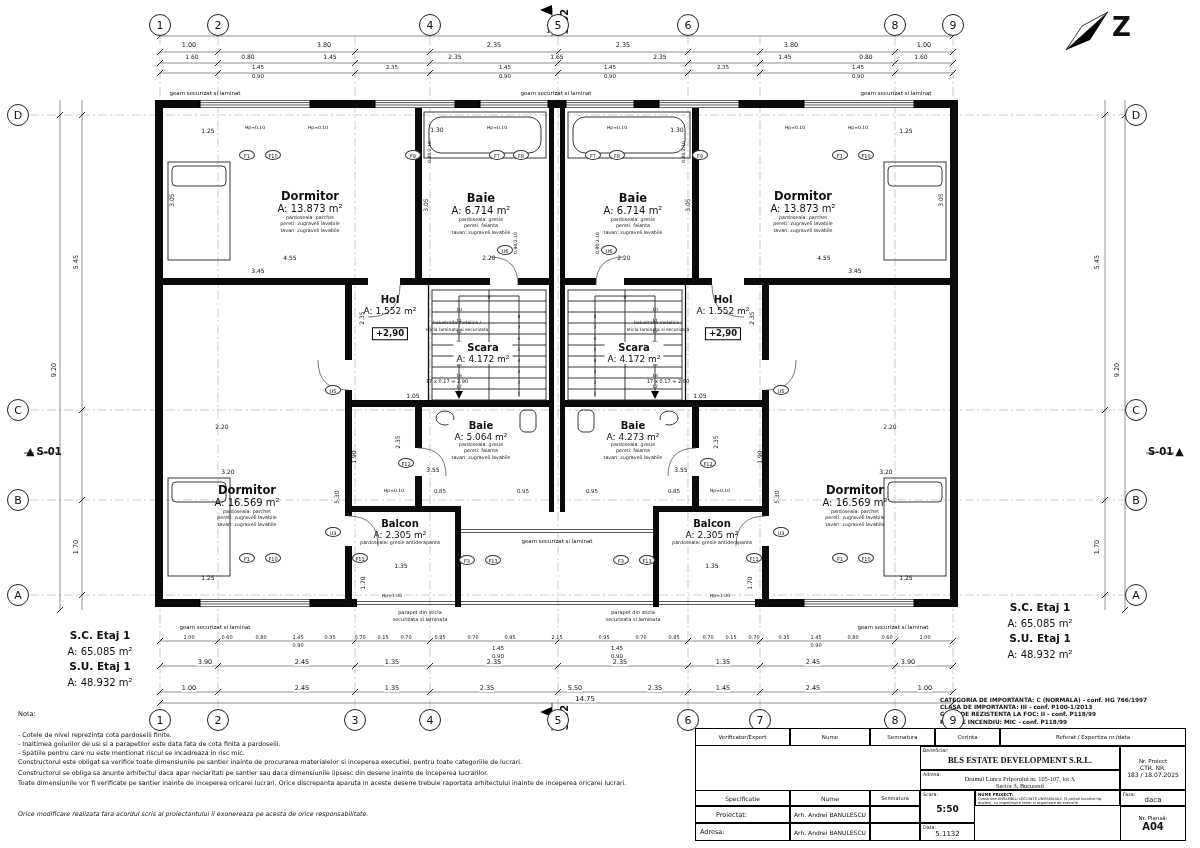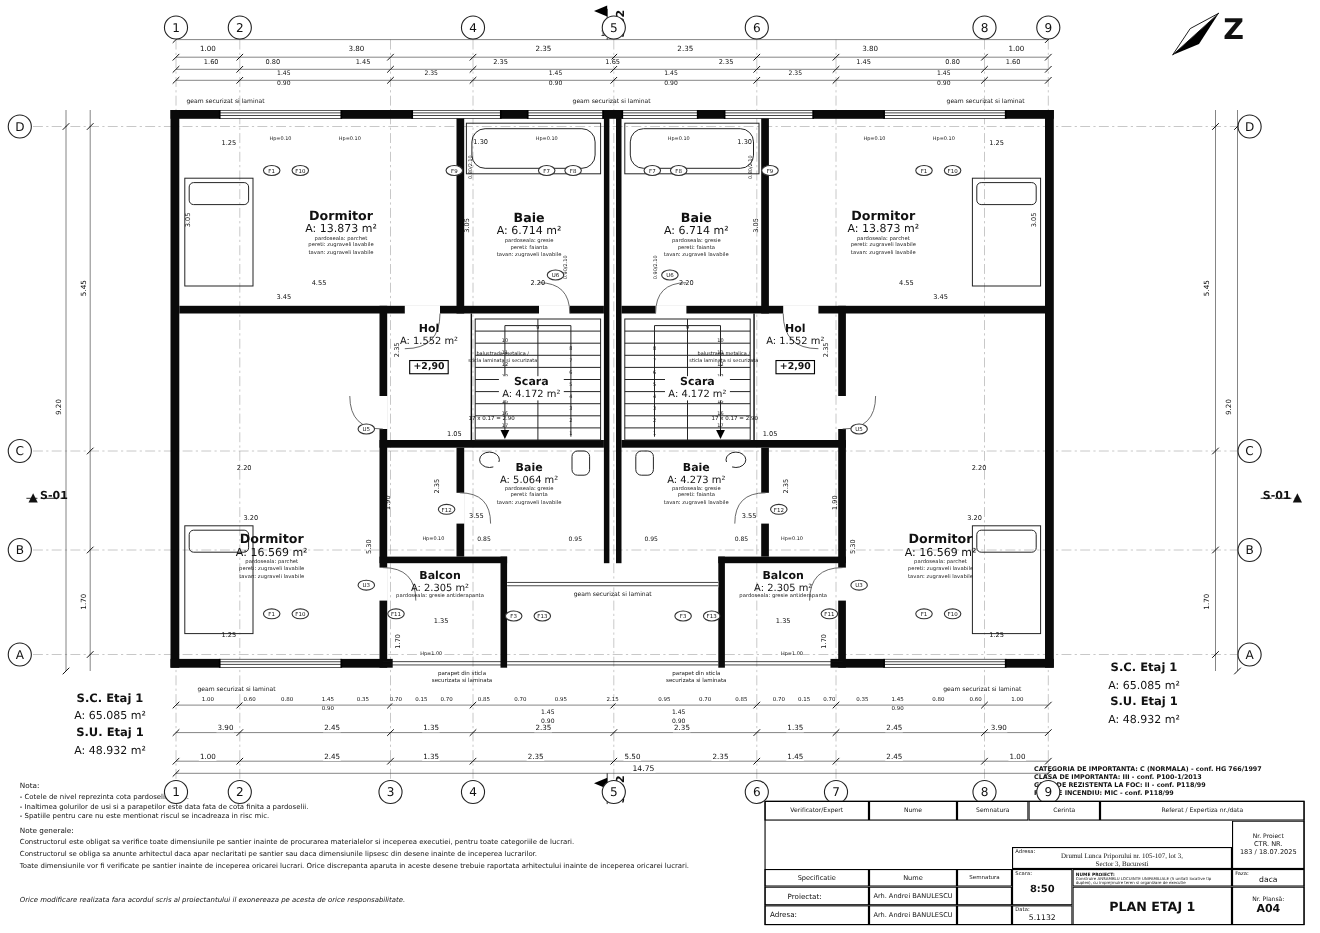--- a/index.html
+++ b/index.html
@@ -43,7 +43,7 @@
   .smark.vert{transform:rotate(-90deg);transform-origin:center}
   #north-z{position:absolute;left:1112px;top:12px;font-size:26px;font-weight:600;z-index:7}
   #notes{position:absolute;left:18px;top:710px;width:700px;font-size:6.3px;line-height:1.45;z-index:6}
-  #notes .nt{font-size:6.6px;margin-bottom:0}
+  #notes .nt{font-size:6.6px;margin-bottom:10px}
   #notes .ng{font-size:6.6px;margin-top:4px;margin-bottom:1px}
   #notes .gline{margin-bottom:1.5px}
   #notes .it{font-style:italic;margin-top:22px}

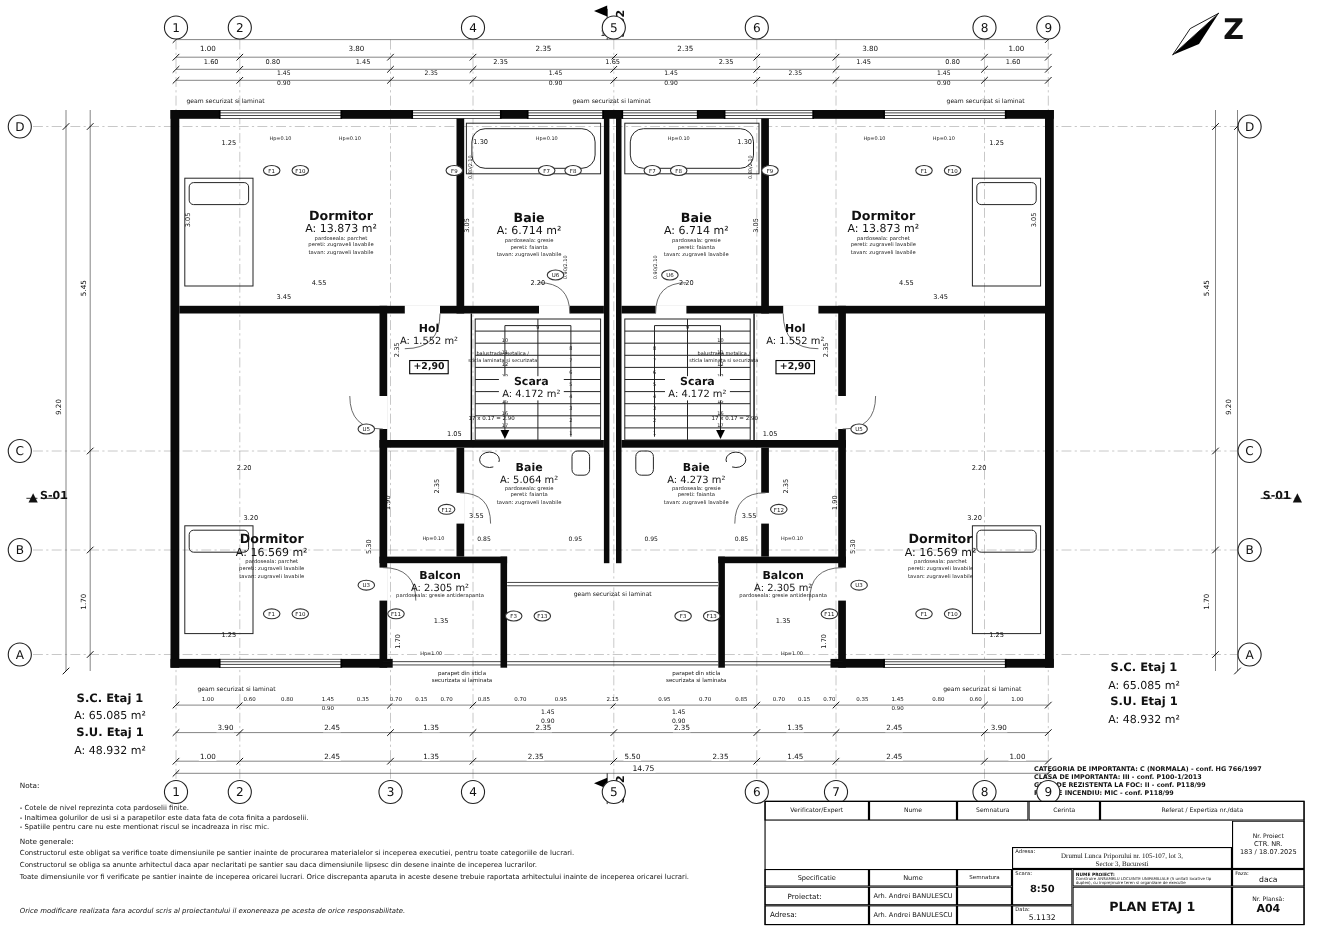--- a/index.html
+++ b/index.html
@@ -688,7 +688,6 @@
         <div class="nline">- Inaltimea golurilor de usi si a parapetilor este data fata de cota finita a pardoselii.</div>
         <div class="nline">- Spatiile pentru care nu este mentionat riscul se incadreaza in risc mic.</div>
       </div>
-    <div class="ng">Note generale:</div>
     <div id="generale-items">
         <div class="gline">Constructorul este obligat sa verifice toate dimensiunile pe santier inainte de procurarea materialelor si inceperea executiei, pentru toate categoriile de lucrari.</div>
         <div class="gline">Constructorul se obliga sa anunte arhitectul daca apar neclaritati pe santier sau daca dimensiunile lipsesc din desene inainte de inceperea lucrarilor.</div>

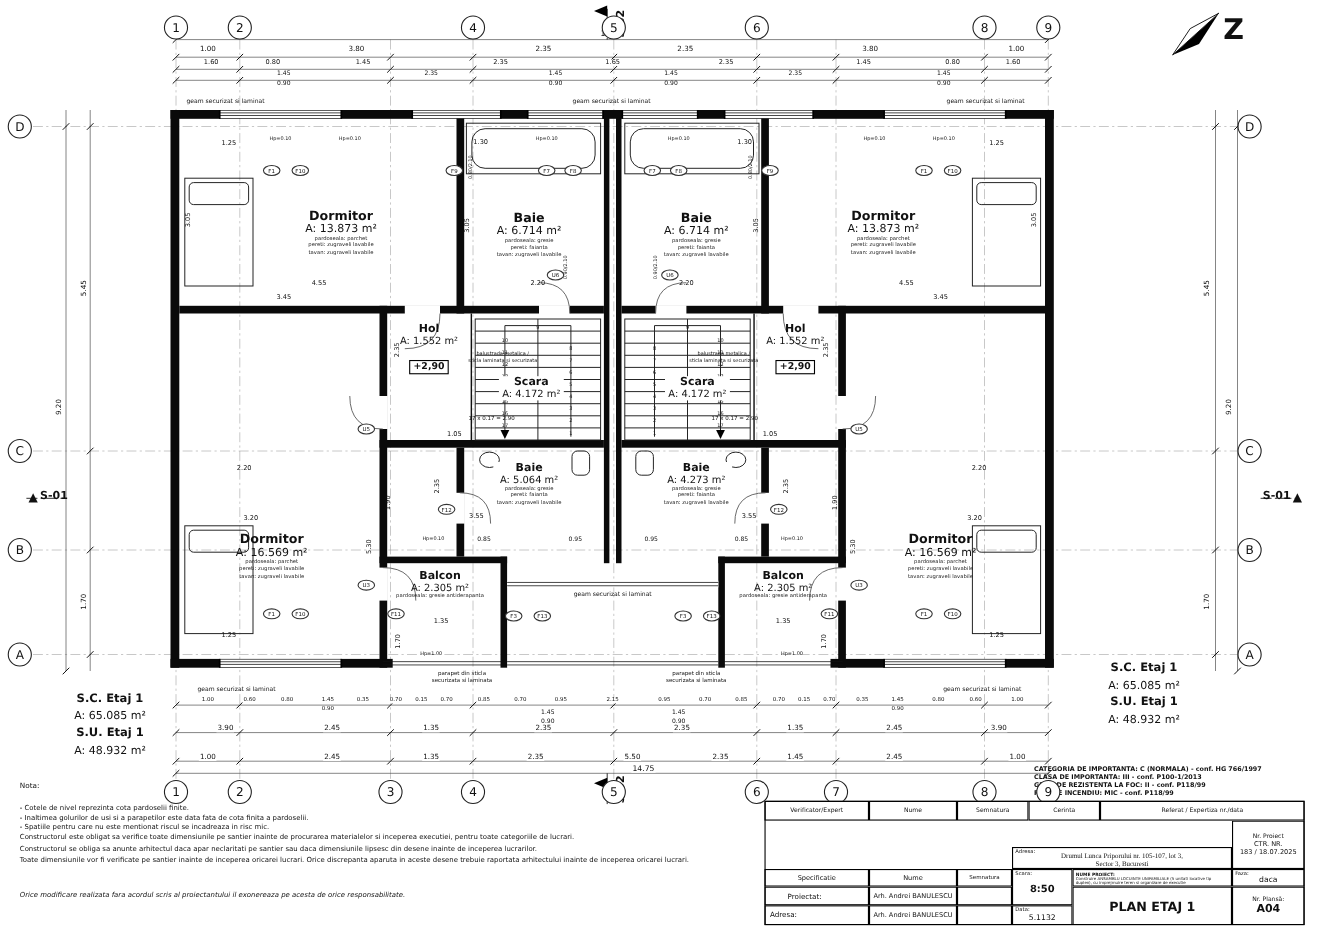--- a/index.html
+++ b/index.html
@@ -720,6 +720,10 @@
     </div>
 
 
+  <div class="cell" style="left:920px;top:746px;width:200px;height:24px">
+    <span class="corner">Beneficiar:</span>
+    <span class="serif" style="font-size:8.5px;font-weight:700;margin-top:4px">BLS ESTATE DEVELOPMENT S.R.L.</span>
+  </div>
   <div class="cell" style="left:1120px;top:746px;width:66px;height:44px">
     <span style="font-size:5.5px">Nr. Proiect</span>
     <span style="font-size:6px">CTR. NR.</span>

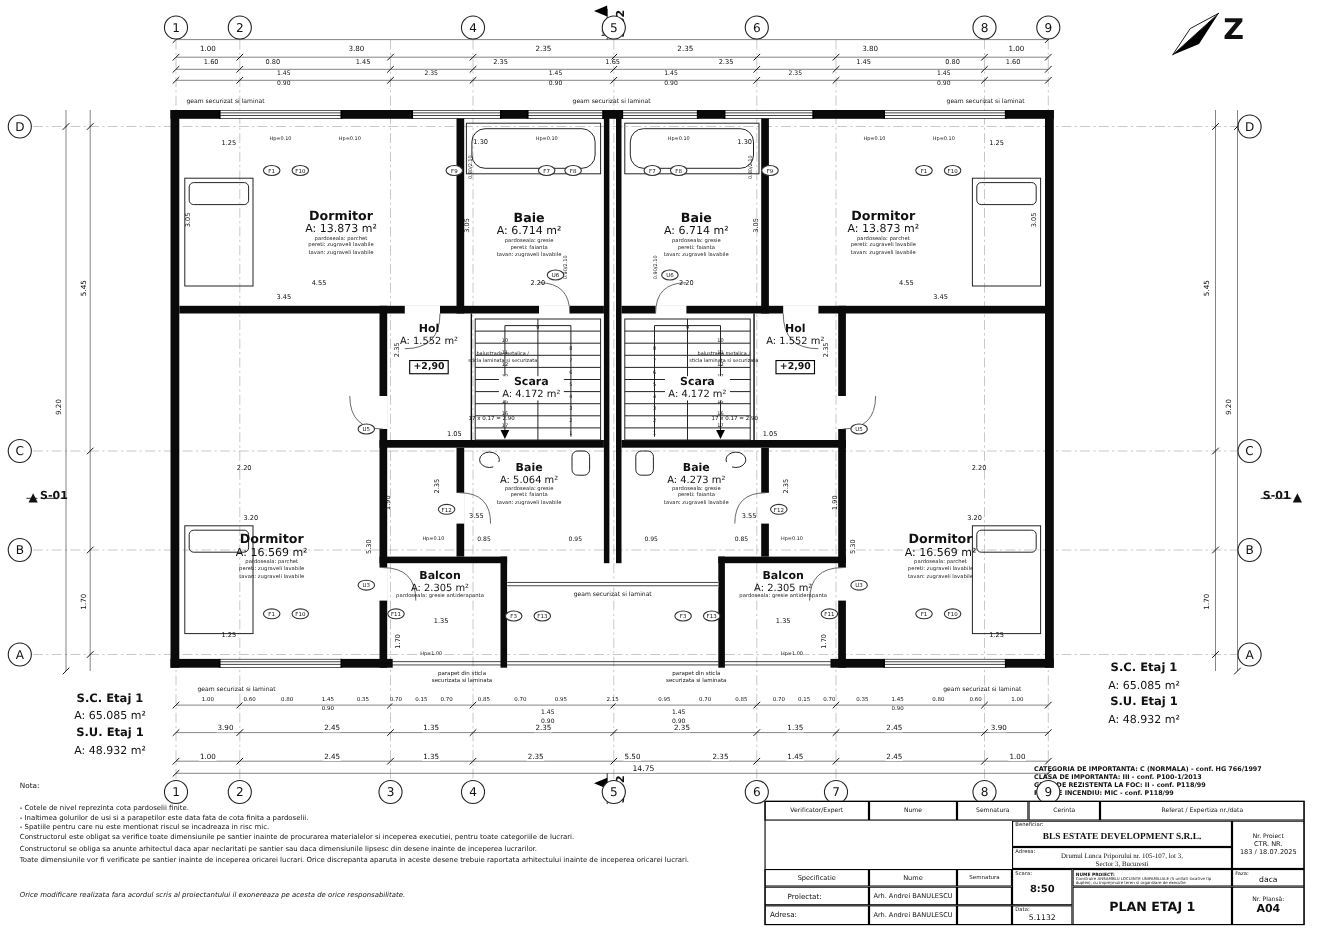--- a/index.html
+++ b/index.html
@@ -747,7 +747,7 @@
 
   <div class="cell" style="left:920px;top:790px;width:55px;height:33px">
     <span class="corner">Scara:</span>
-    <span style="font-size:9px;font-weight:700;margin-top:4px">8:50</span>
+    <span style="font-size:9px;font-weight:700;margin-top:4px">5:50</span>
   </div>
   <div class="cell left" style="left:975px;top:790px;width:145px;height:16px;padding:1px 2px;justify-content:flex-start">
     <span style="font-size:4px;font-weight:700">NUME PROIECT:</span>

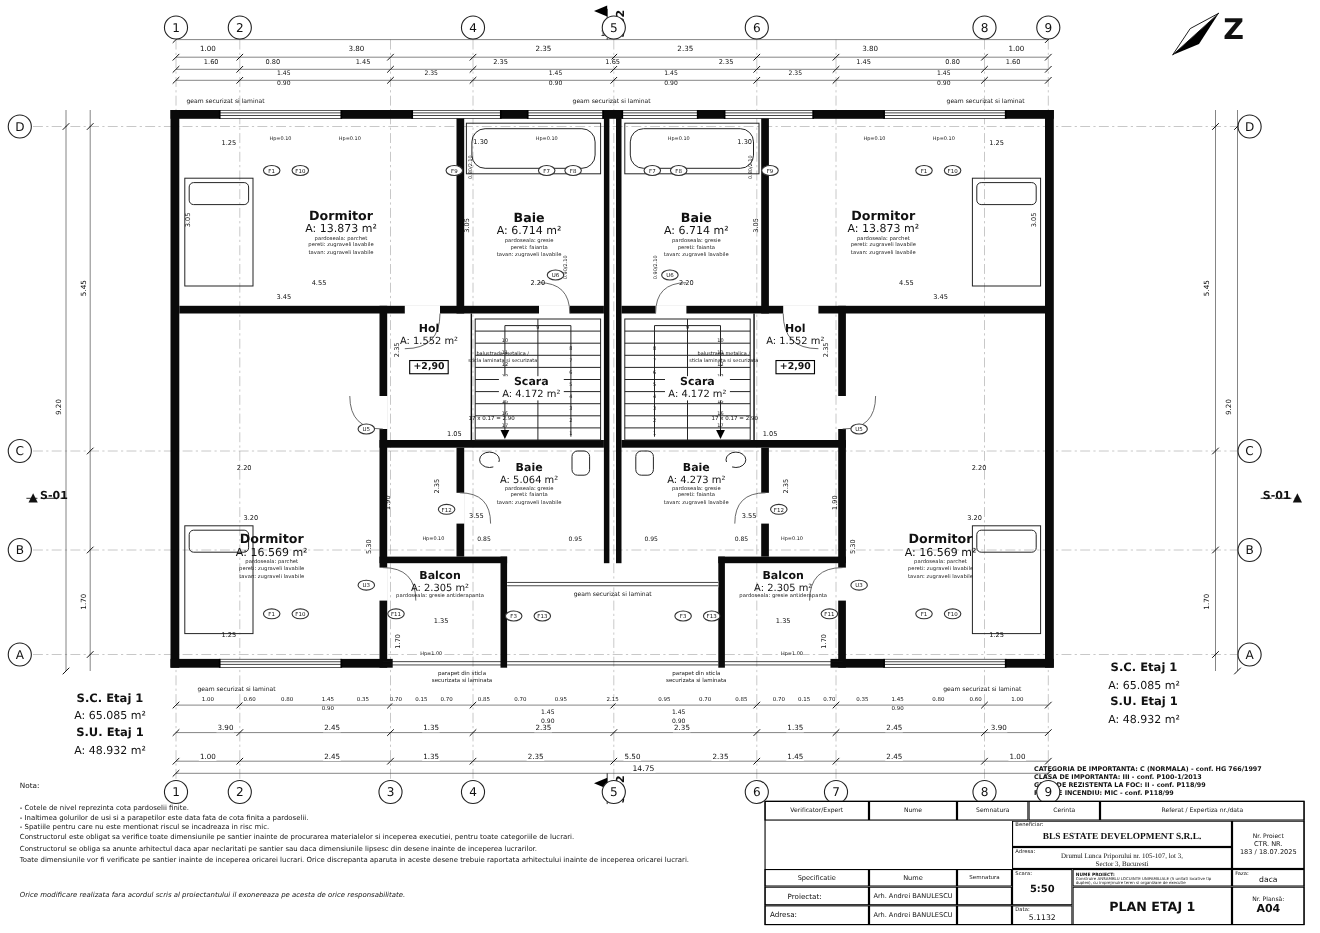--- a/index.html
+++ b/index.html
@@ -778,9 +778,6 @@
     <span class="corner">Data:</span>
     <span style="font-size:7px;margin-top:3px">5.1132</span>
   </div>
-  <div class="cell" style="left:975px;top:806px;width:145px;height:35px;font-size:11.5px;font-weight:700">
-      <span>PLAN ETAJ 1</span>
-    </div>
   <div class="cell" style="left:1120px;top:806px;width:66px;height:35px">
     <span style="font-size:5.5px">Nr. Plansă:</span>
     <span style="font-size:10px;font-weight:700">A04</span>

